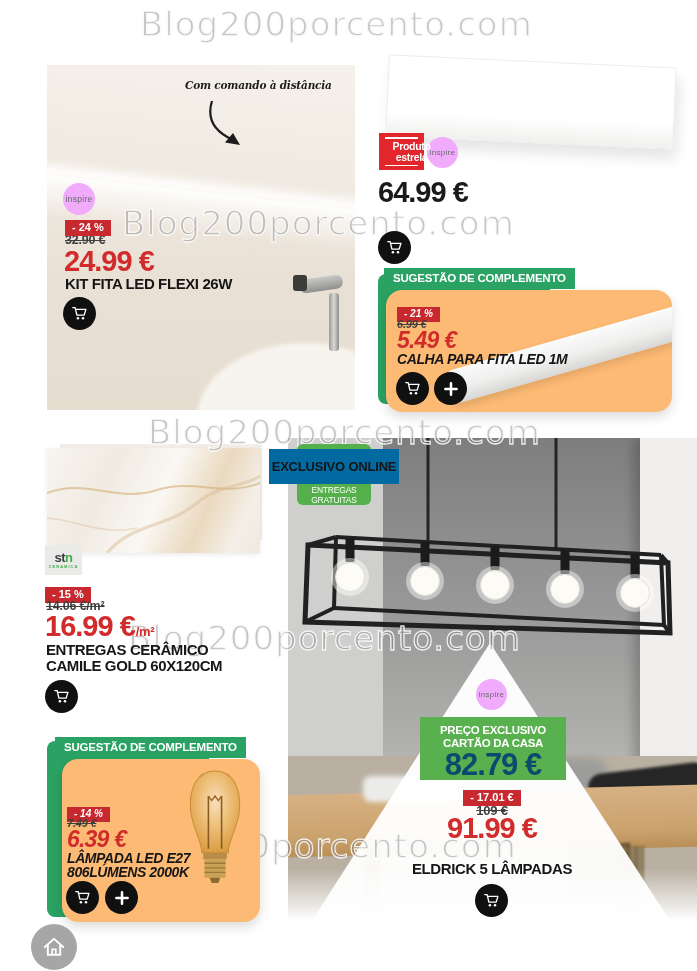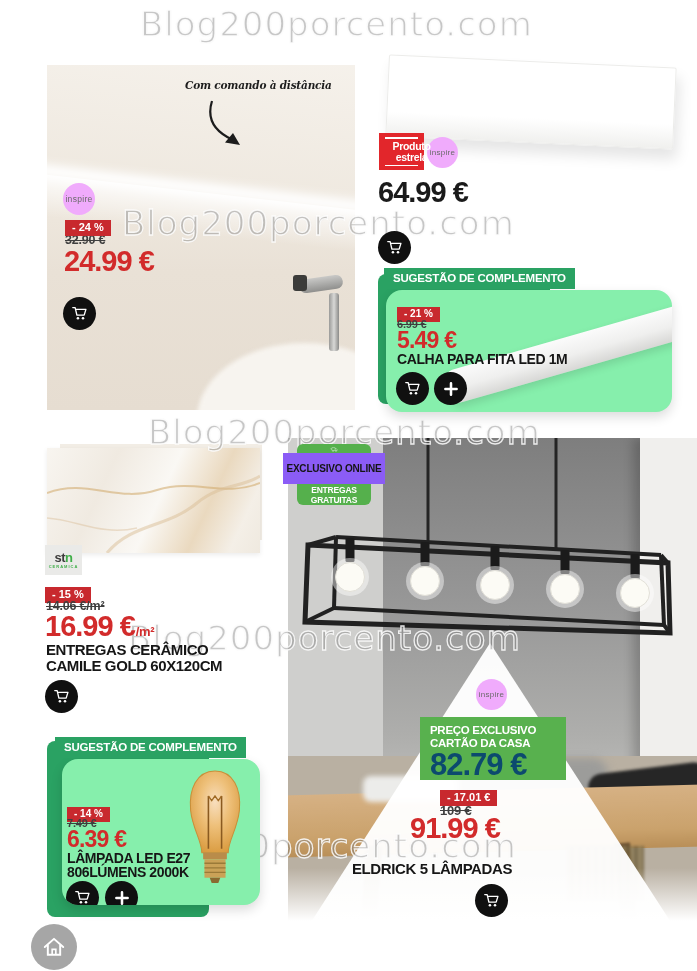--- a/index.html
+++ b/index.html
@@ -168,6 +168,7 @@
     </div>
     <div class="old-price" style="position:absolute; left:18px; top:168px;">32.90 €</div>
     <div class="price-lg" style="position:absolute; left:17px; top:182px;">24.99 €</div>
+    <div class="ptitle" style="position:absolute; left:18px; top:210px;">KIT FITA LED FLEXI 26W</div>
     <div class="circle-btn" style="position:absolute; left:16px; top:232px;">
       <svg width="19" height="19" viewBox="0 0 24 24">
         <path d="M3.5 4.5 h3 l2.2 9.5 h9.2 l2.2 -7.2 H7.2" fill="none" stroke="#fff" stroke-width="1.7" stroke-linejoin="round" stroke-linecap="round"></path>

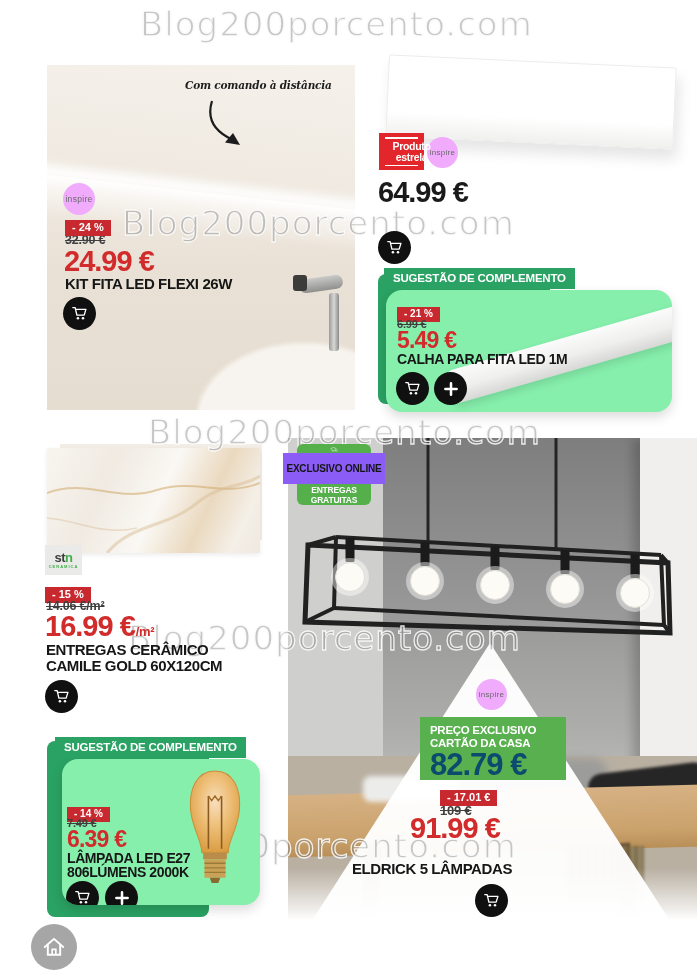--- a/index.html
+++ b/index.html
@@ -34,8 +34,8 @@
   .sugg-green { position:absolute; background:#2aa263; border-radius:8px; }
   .sugg-header { position:absolute; background:#2aa263; color:#fff; font-weight:bold;
         font-size:11.5px; letter-spacing:-0.2px; padding:4px 9px 5px; z-index:11; white-space:nowrap; }
-  .sugg-card { position:absolute; background:#86efac; border-radius:16px;
-        box-shadow:0 5px 12px rgba(0,0,0,0.14); z-index:10; overflow:hidden; }
+  .sugg-card { position:absolute; background:#fdba74; border-radius:16px;
+        box-shadow:0 5px 12px rgba(0,0,0,0.14); z-index:10; overflow:hidden;font-style:italic; }
 
   
   .photo-a { left:47px; top:65px; width:308px; height:345px; overflow:hidden;

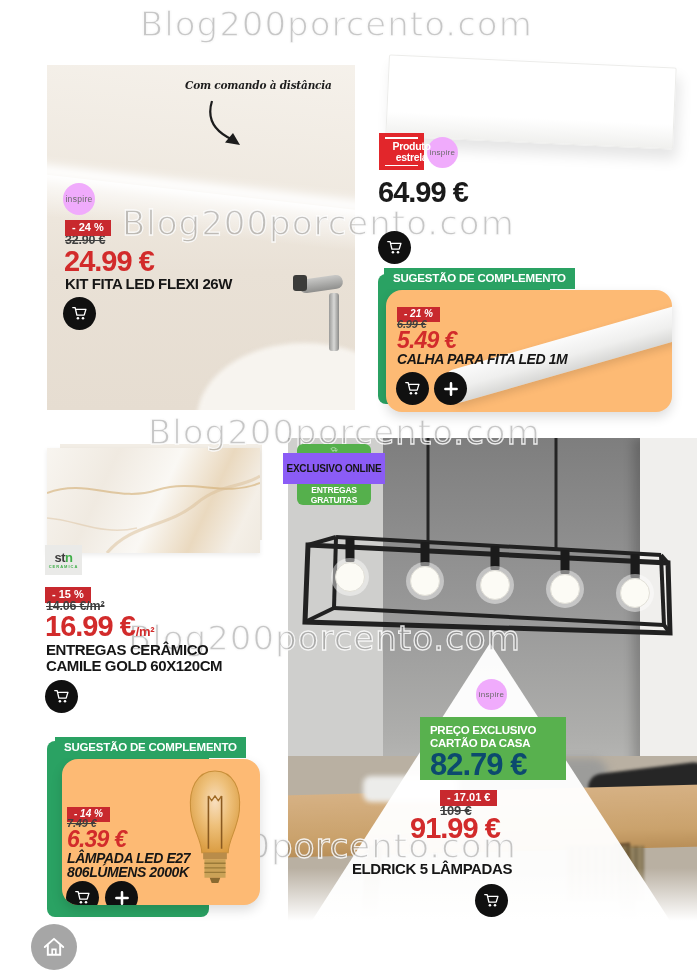--- a/index.html
+++ b/index.html
@@ -120,7 +120,7 @@
   
   .ship-badge { left:297px; top:444px; width:74px; height:61px; background:#55b04c; border-radius:6px;
         z-index:10; display:flex; flex-direction:column; align-items:center; padding-top:3px; }
-  .ship-yellow { background:#8b5cf6; color:#151515; font-size:10px; font-weight:bold;
+  .ship-yellow { background:#0369a1; color:#151515; font-size:13px; font-weight:bold;
         padding:10px 3px; letter-spacing:-0.2px; margin:1px 0 2px; white-space:nowrap; }
   .ship-white { color:#fff; font-size:8.5px; font-weight:bold; line-height:9.5px; letter-spacing:-0.2px; }
 

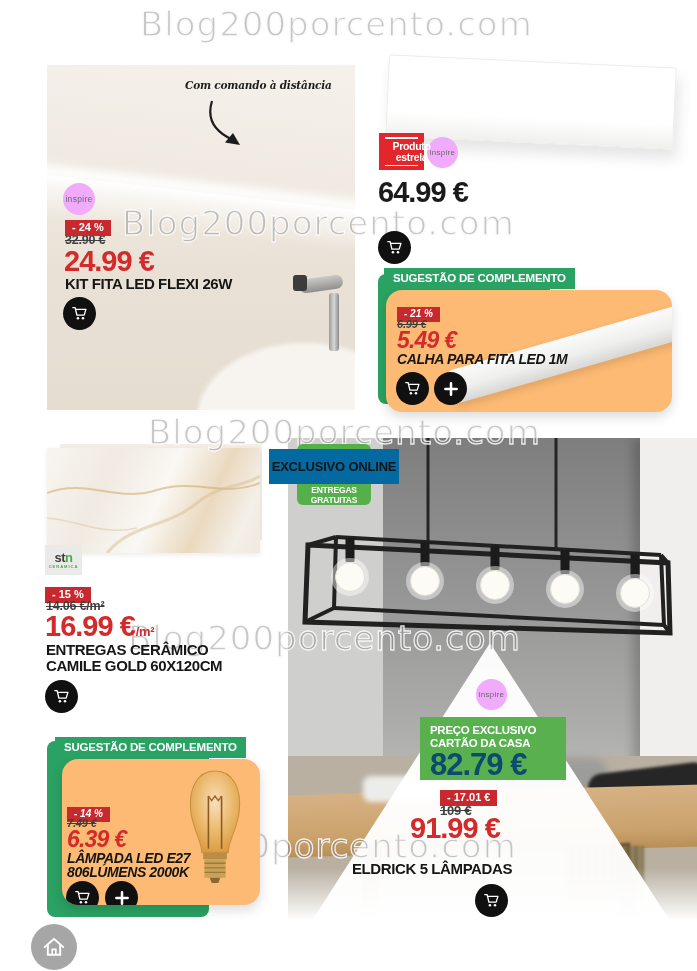--- a/index.html
+++ b/index.html
@@ -122,7 +122,7 @@
         z-index:10; display:flex; flex-direction:column; align-items:center; padding-top:3px; }
   .ship-yellow { background:#0369a1; color:#151515; font-size:13px; font-weight:bold;
         padding:10px 3px; letter-spacing:-0.2px; margin:1px 0 2px; white-space:nowrap; }
-  .ship-white { color:#fff; font-size:8.5px; font-weight:bold; line-height:9.5px; letter-spacing:-0.2px; }
+  .ship-white { color:#fff; font-size:8.5px; font-weight:normal; line-height:9.5px; letter-spacing:-0.2px; }
 
   
   .promo-box { left:420px; top:717px; width:146px; height:63px; background:#58b14e; z-index:10;

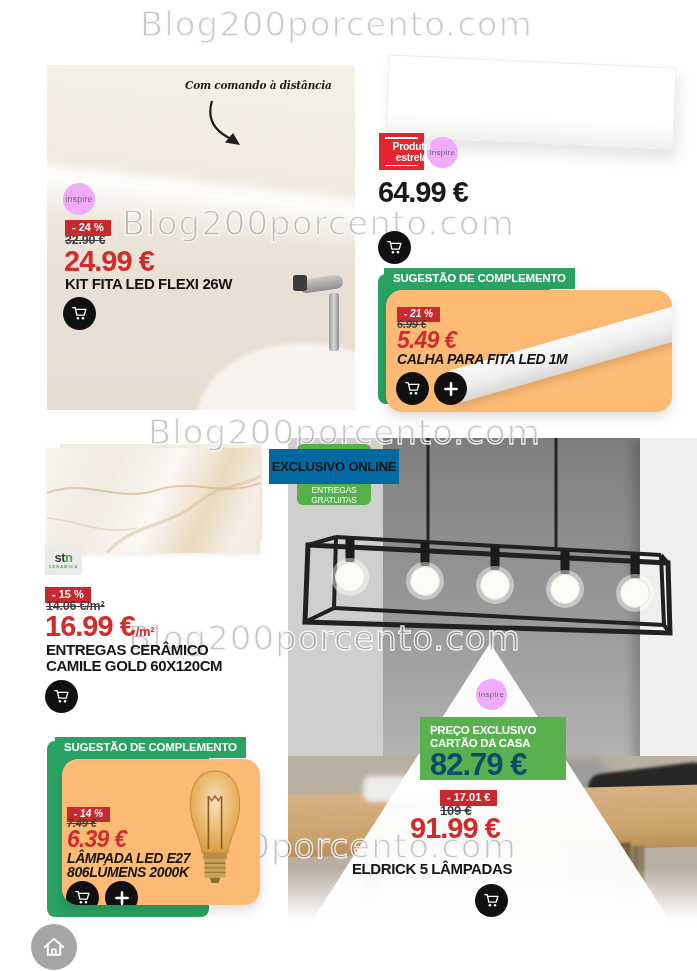--- a/index.html
+++ b/index.html
@@ -126,7 +126,7 @@
 
   
   .promo-box { left:420px; top:717px; width:146px; height:63px; background:#58b14e; z-index:10;
-        padding:7px 10px 0; }
+        padding:7px 10px 0;text-align:center; }
   .promo-line { color:#fff; font-size:11.5px; font-weight:bold; letter-spacing:-0.3px; line-height:12.5px; }
   .promo-price { color:#0c4a6e; font-size:31px; font-weight:bold; letter-spacing:-1px; line-height:32px; }
 

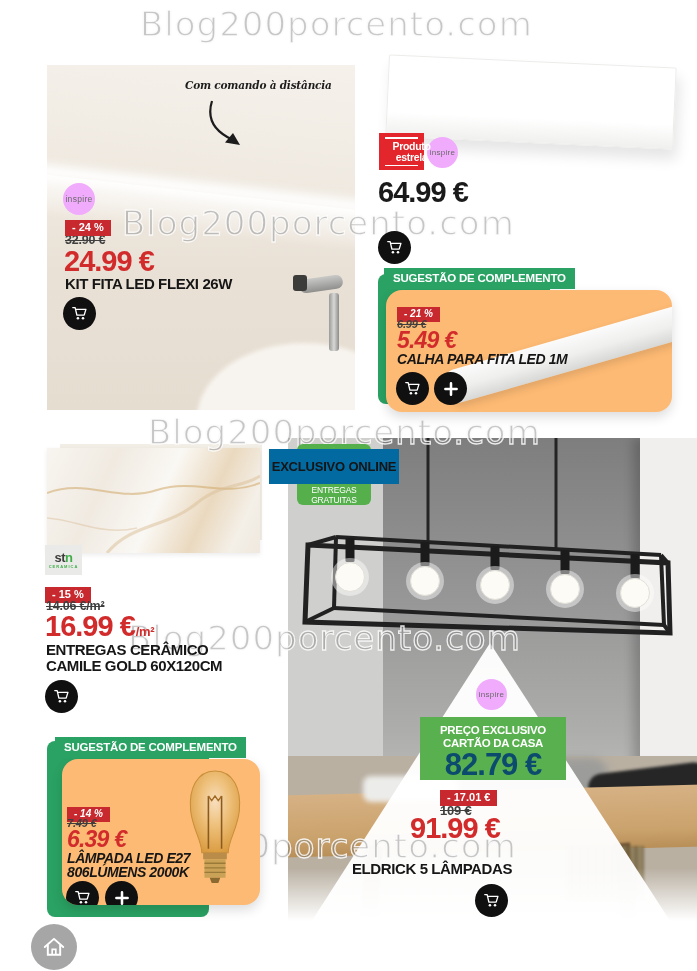--- a/index.html
+++ b/index.html
@@ -130,7 +130,7 @@
   .promo-line { color:#fff; font-size:11.5px; font-weight:bold; letter-spacing:-0.3px; line-height:12.5px; }
   .promo-price { color:#0c4a6e; font-size:31px; font-weight:bold; letter-spacing:-1px; line-height:32px; }
 
-  .center { text-align:left; }
+  .center { text-align:center; }
   .home-btn { left:31px; top:924px; width:46px; height:46px; border-radius:50%;
         background:rgba(150,150,150,0.85); display:flex; align-items:center; justify-content:center;
         z-index:10; cursor:pointer; }

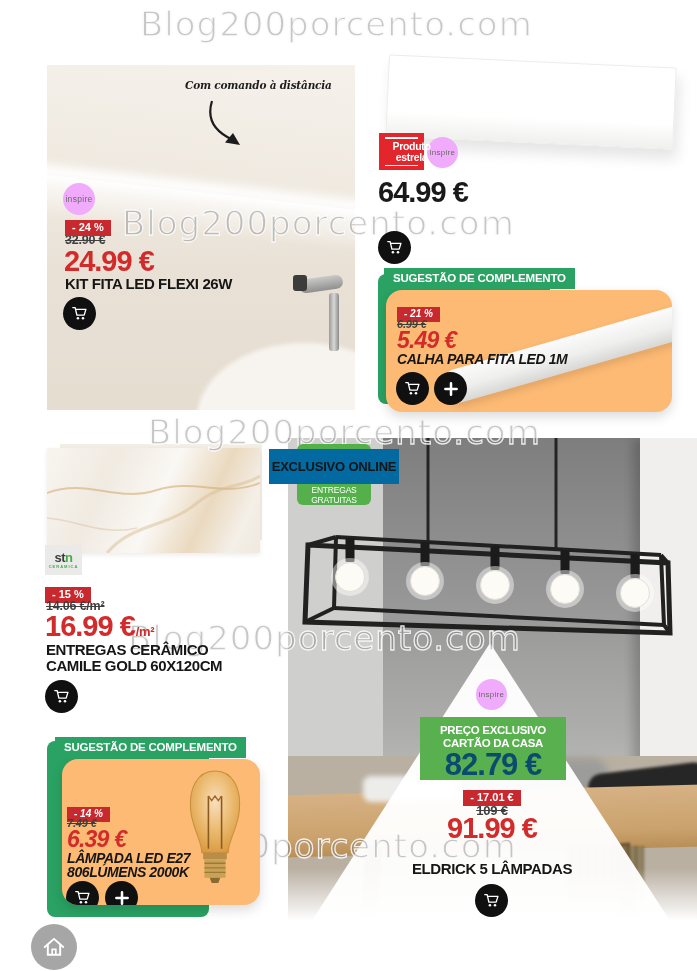--- a/index.html
+++ b/index.html
@@ -253,7 +253,7 @@
 
   <div class="sugg-green" style="left:47px; top:741px; width:162px; height:176px;"></div>
   <div class="sugg-header" style="left:55px; top:737px;">SUGESTÃO DE COMPLEMENTO</div>
-  <div class="sugg-card" style="left:62px; top:759px; width:198px; height:146px;">
+  <div class="sugg-card" style="left:62px; top:759px; width:198px; height:163px;">
     <div class="bulb-wrap">
       <svg width="80" height="145" viewBox="0 0 60 110">
         <defs>

